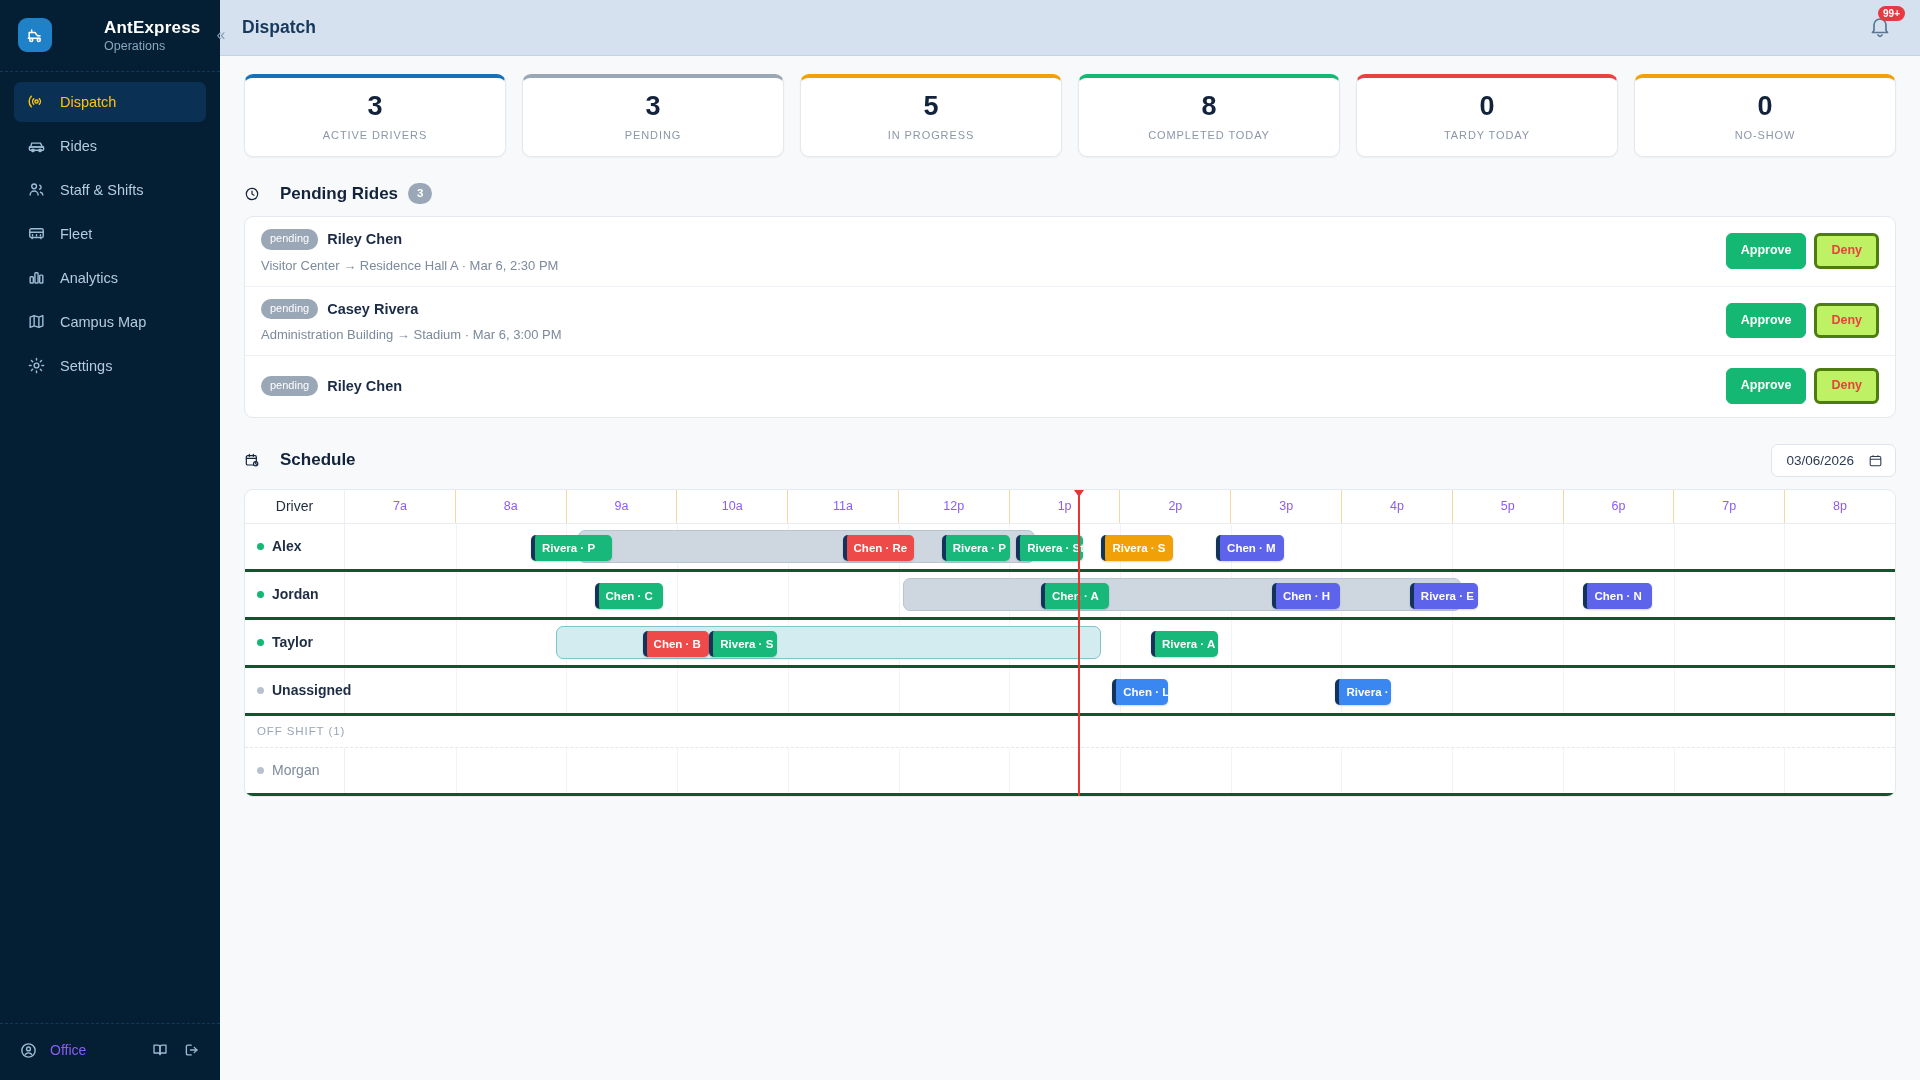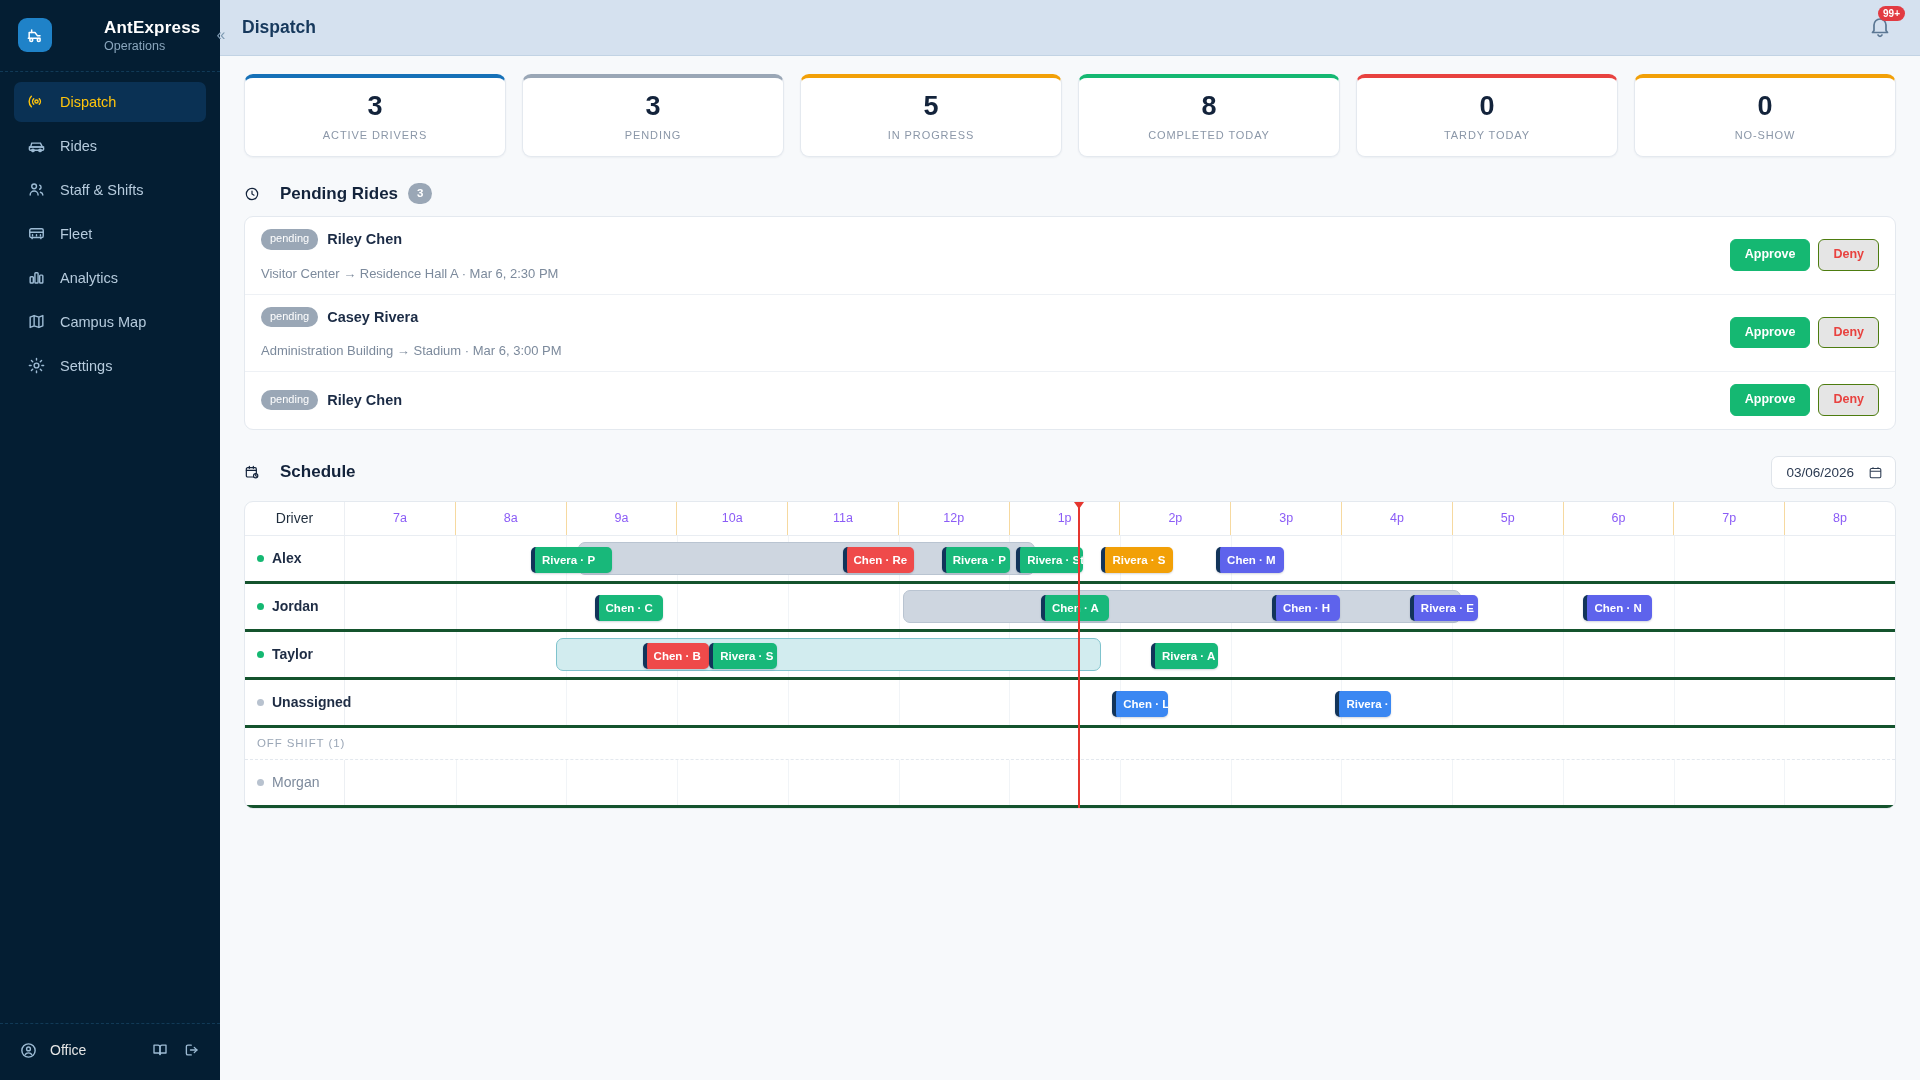--- a/index.html
+++ b/index.html
@@ -139,7 +139,7 @@
     line-height: 1.4;
   }
   .btn-approve { background: #15b872; color: #fff; border: 1px solid #15b872; }
-  .btn-deny { background: #e5e5e5; color: #e8423f; border: 1px solid #4d7c0f; }
+  .btn-deny { background: #bef264; color: #e8423f; border: 3px solid #4d7c0f; }
 
   
   .date-input {

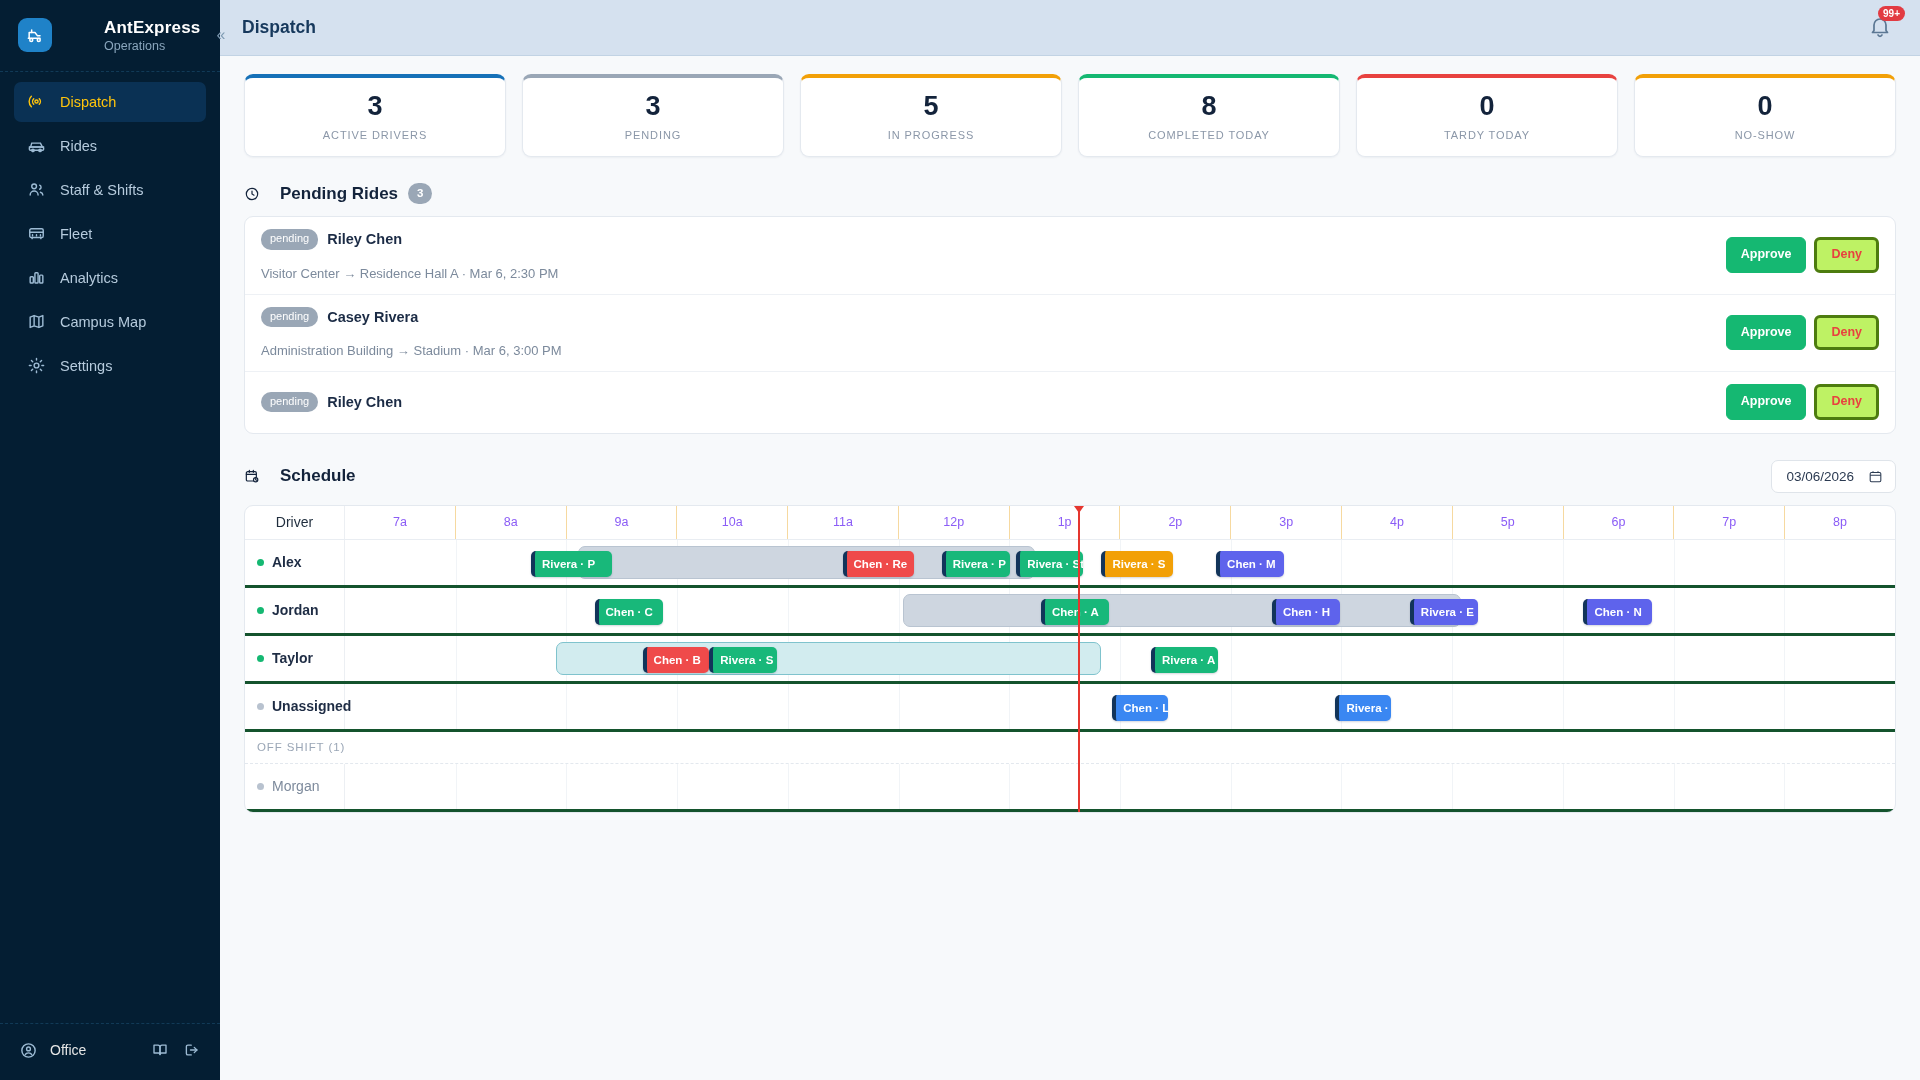--- a/index.html
+++ b/index.html
@@ -130,7 +130,7 @@
     line-height: 1.4;
   }
   .rider-name { font-size: 14.5px; font-weight: bold; color: #1b2b45; }
-  .pending-sub { margin-top: 16px; font-size: 13px; color: #7c8a9c; }
+  .pending-sub { margin-top: 8px; font-size: 13px; color: #7c8a9c; }
   .pending-actions { display: flex; gap: 8px; }
   .btn {
     font-family: "Liberation Sans", sans-serif;

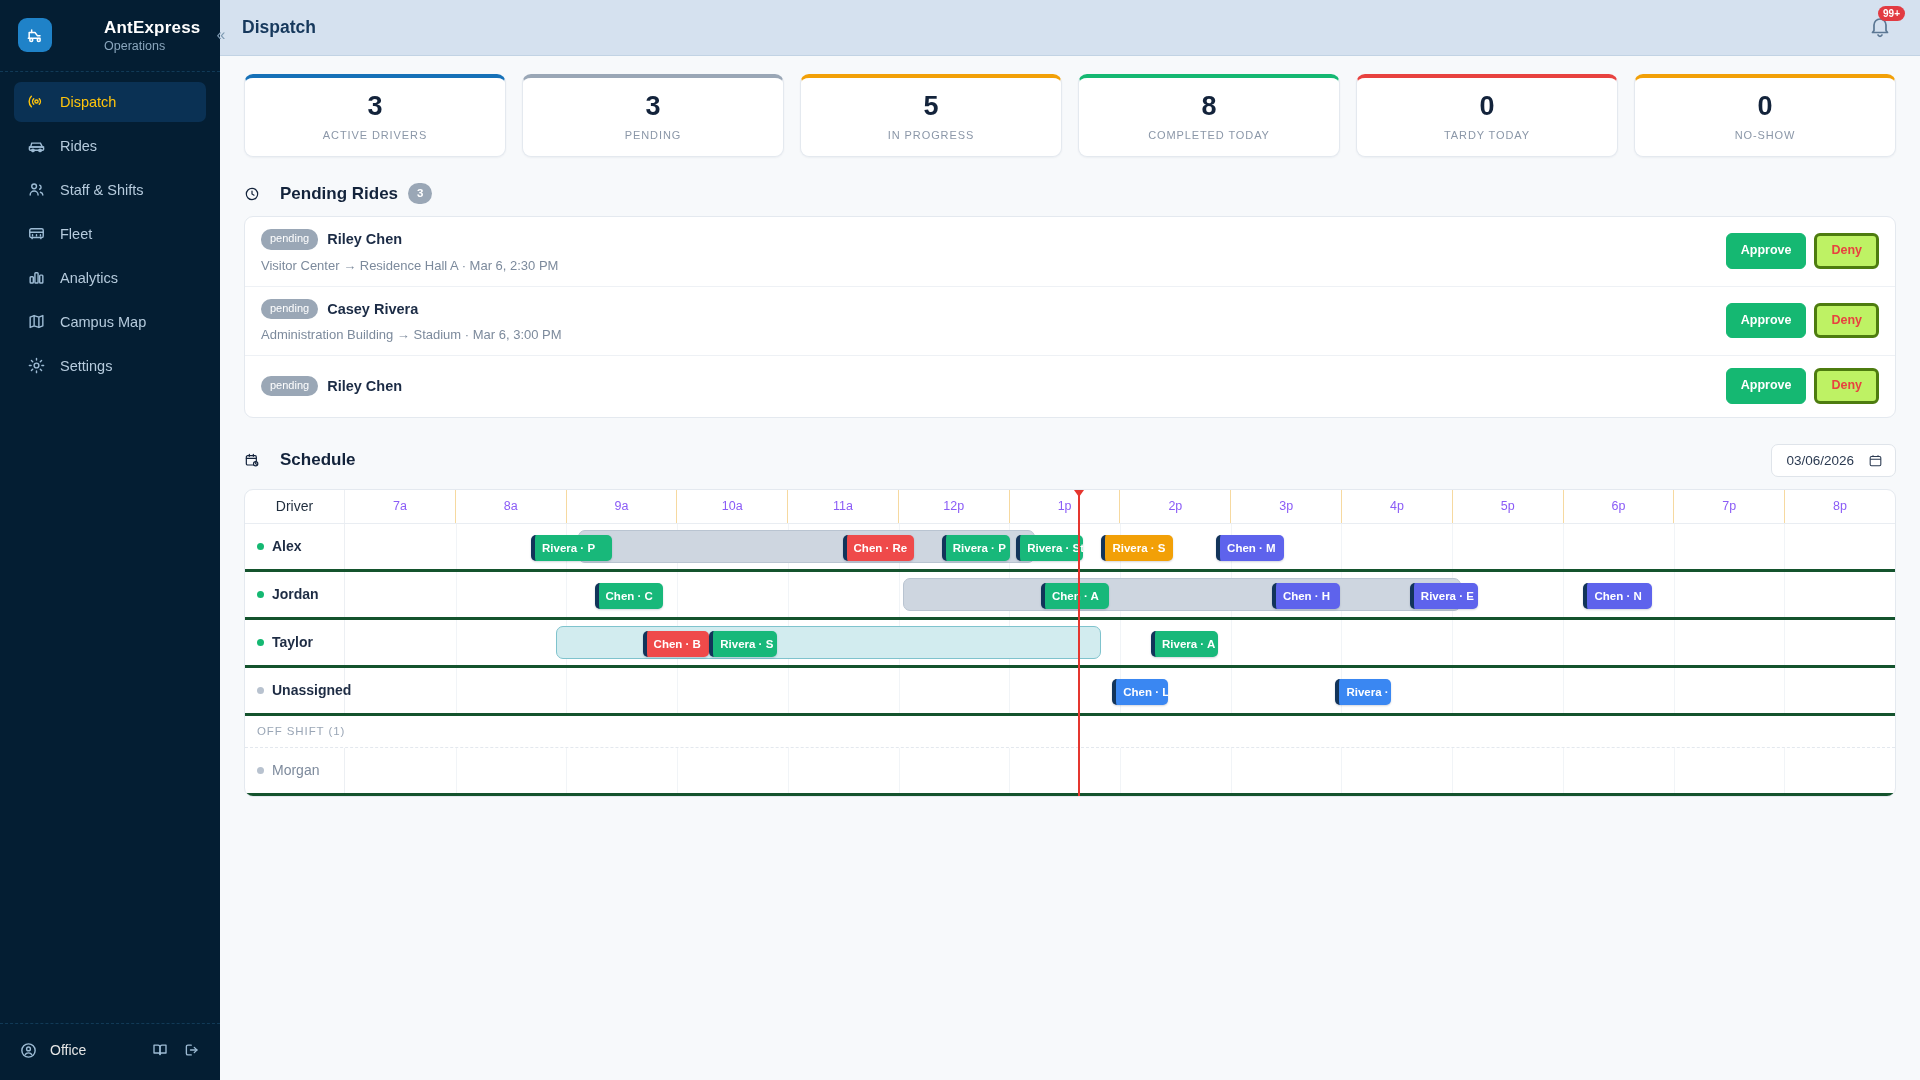--- a/index.html
+++ b/index.html
@@ -54,7 +54,7 @@
     display: flex; align-items: center; gap: 12px;
     padding: 16px 18px 20px 18px;
   }
-  .user-name { color: #e5e5e5; font-size: 14px; flex: 1; }
+  .user-name { color: #8b5cf6; font-size: 14px; flex: 1; }
   .user-row .ico svg { stroke: #9dbbd4; fill: none; stroke-width: 1.8; }
   .user-row .ico { width: 20px; height: 20px; display:flex; align-items:center; justify-content:center; cursor: pointer;}
 

